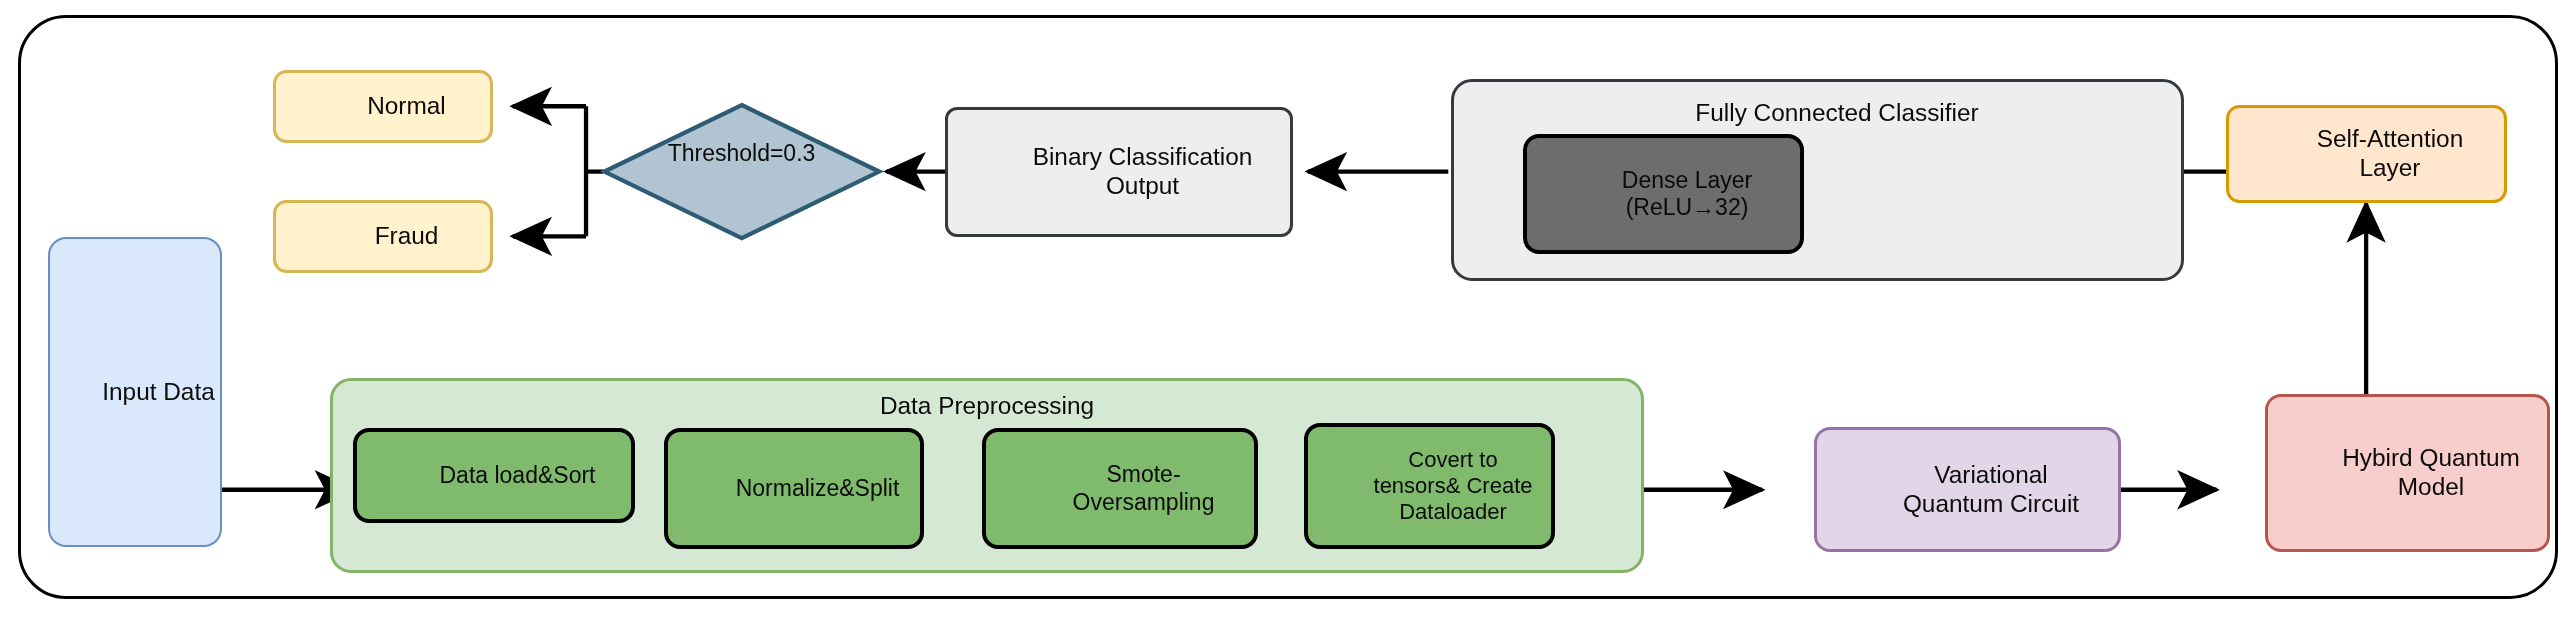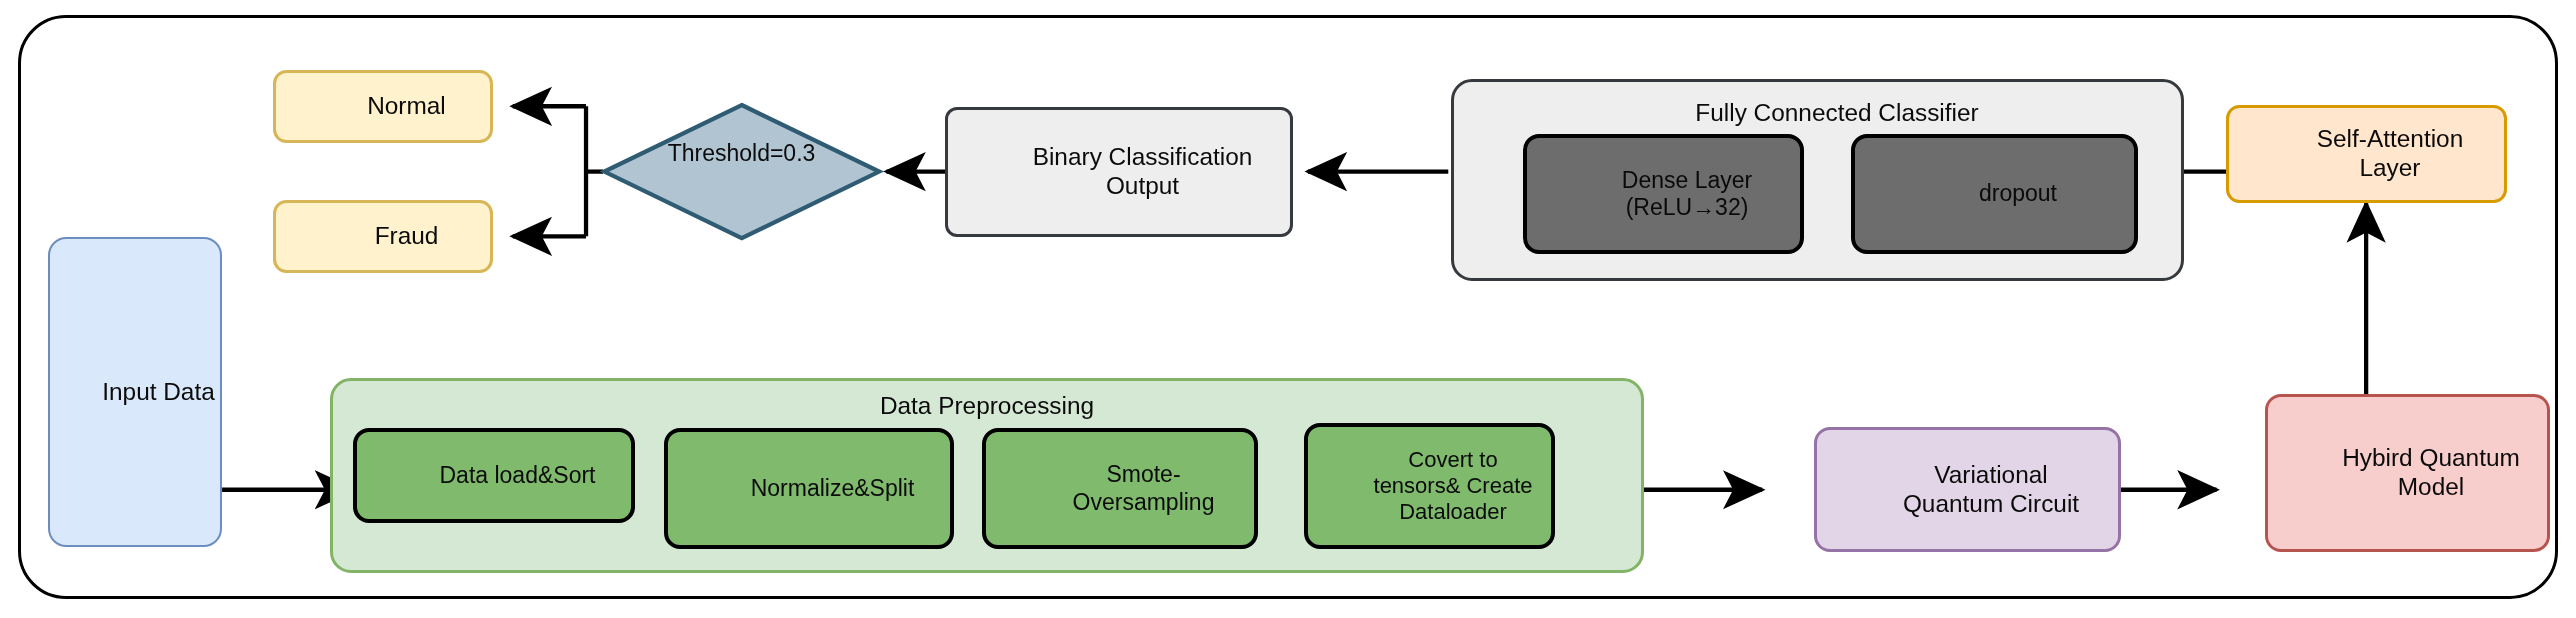--- a/index.html
+++ b/index.html
@@ -196,9 +196,6 @@
 (ReLU→32)</span>
   </div>
 
-  <div class="node n-darkgrey" style="left:1851px; top:134px; width:287px; height:120px; font-size:23px;">
-    <span>dropout</span>
-  </div>
 
   <div class="node n-orange" style="left:2226px; top:105px; width:281px; height:98px; font-size:24.4px;">
     <span>Self-Attention

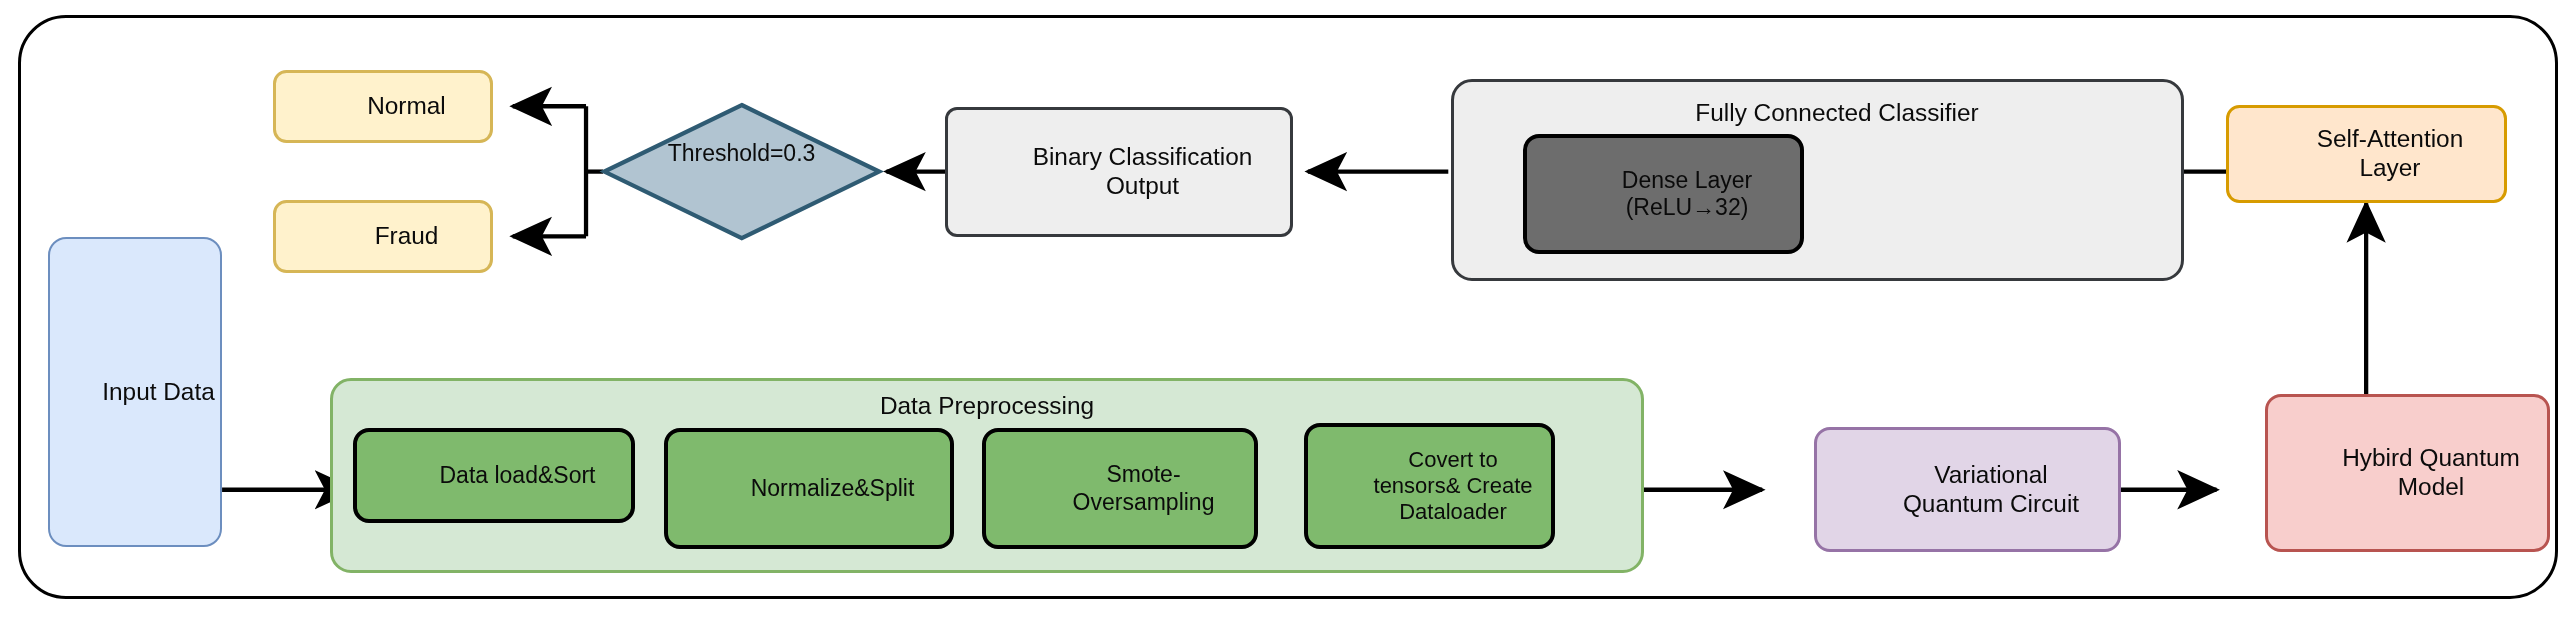--- a/index.html
+++ b/index.html
@@ -210,7 +210,7 @@
     <span>Data load&amp;Sort</span>
   </div>
 
-  <div class="node n-green" style="left:664px; top:428px; width:290px; height:121px; font-size:23px;">
+  <div class="node n-green" style="left:664px; top:428px; width:260px; height:121px; font-size:23px;">
     <span>Normalize&amp;Split</span>
   </div>
 

